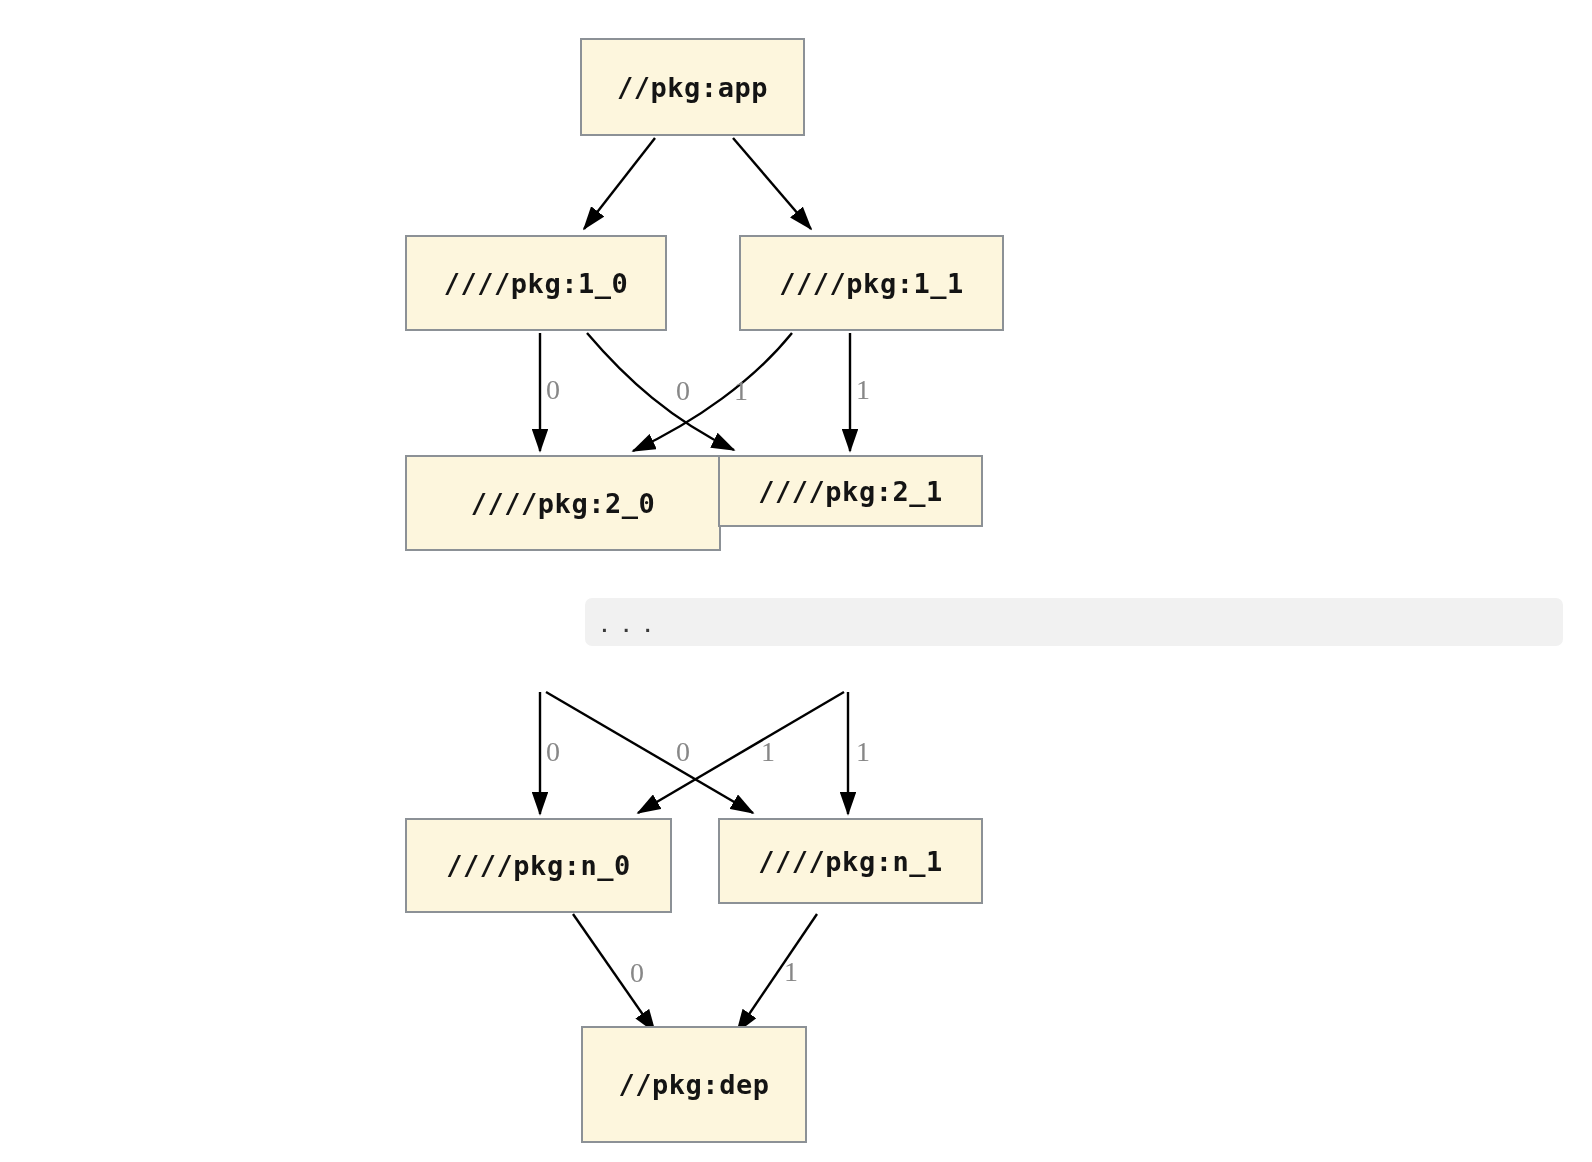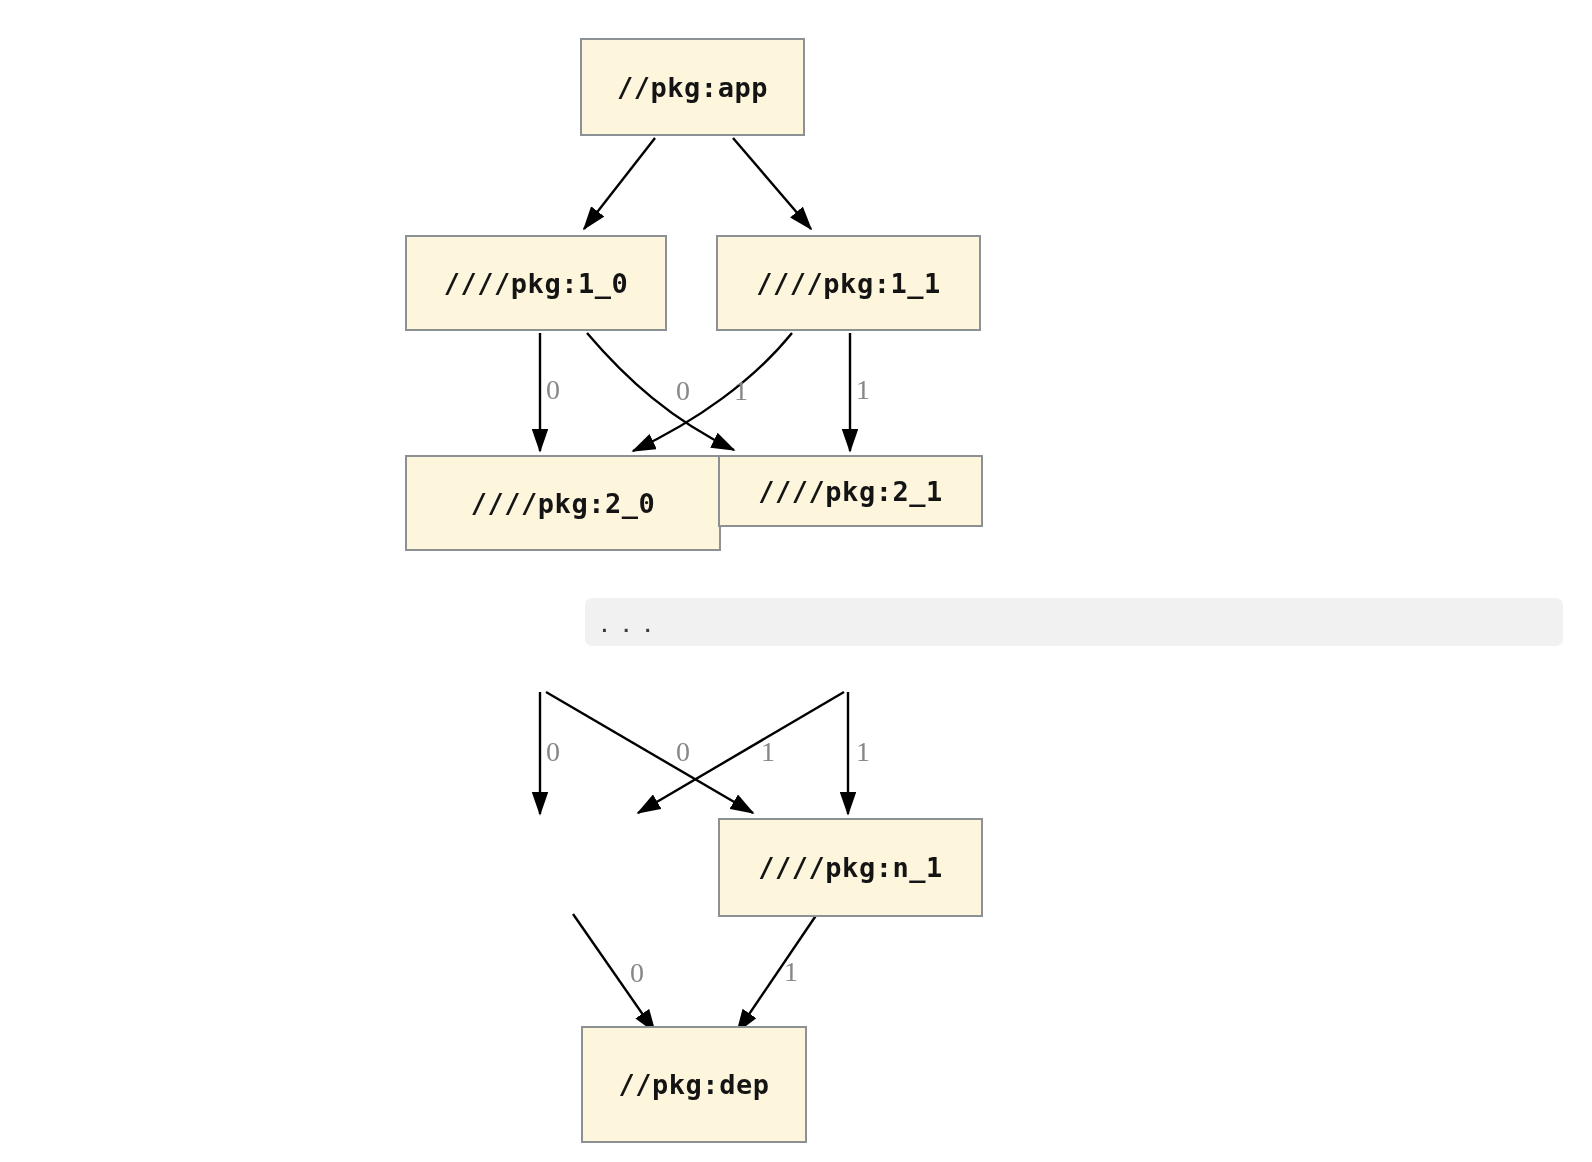--- a/index.html
+++ b/index.html
@@ -73,7 +73,7 @@
   <div class="node" style="left:405px;top:235px;width:262px;height:96px">
     <span class="node-label">////pkg:1_0</span>
   </div>
-  <div class="node" style="left:716px;top:235px;width:265px;height:96px">
+  <div class="node" style="left:739px;top:235px;width:265px;height:96px">
     <span class="node-label">////pkg:1_1</span>
   </div>
   <div class="node" style="left:405px;top:455px;width:316px;height:96px">

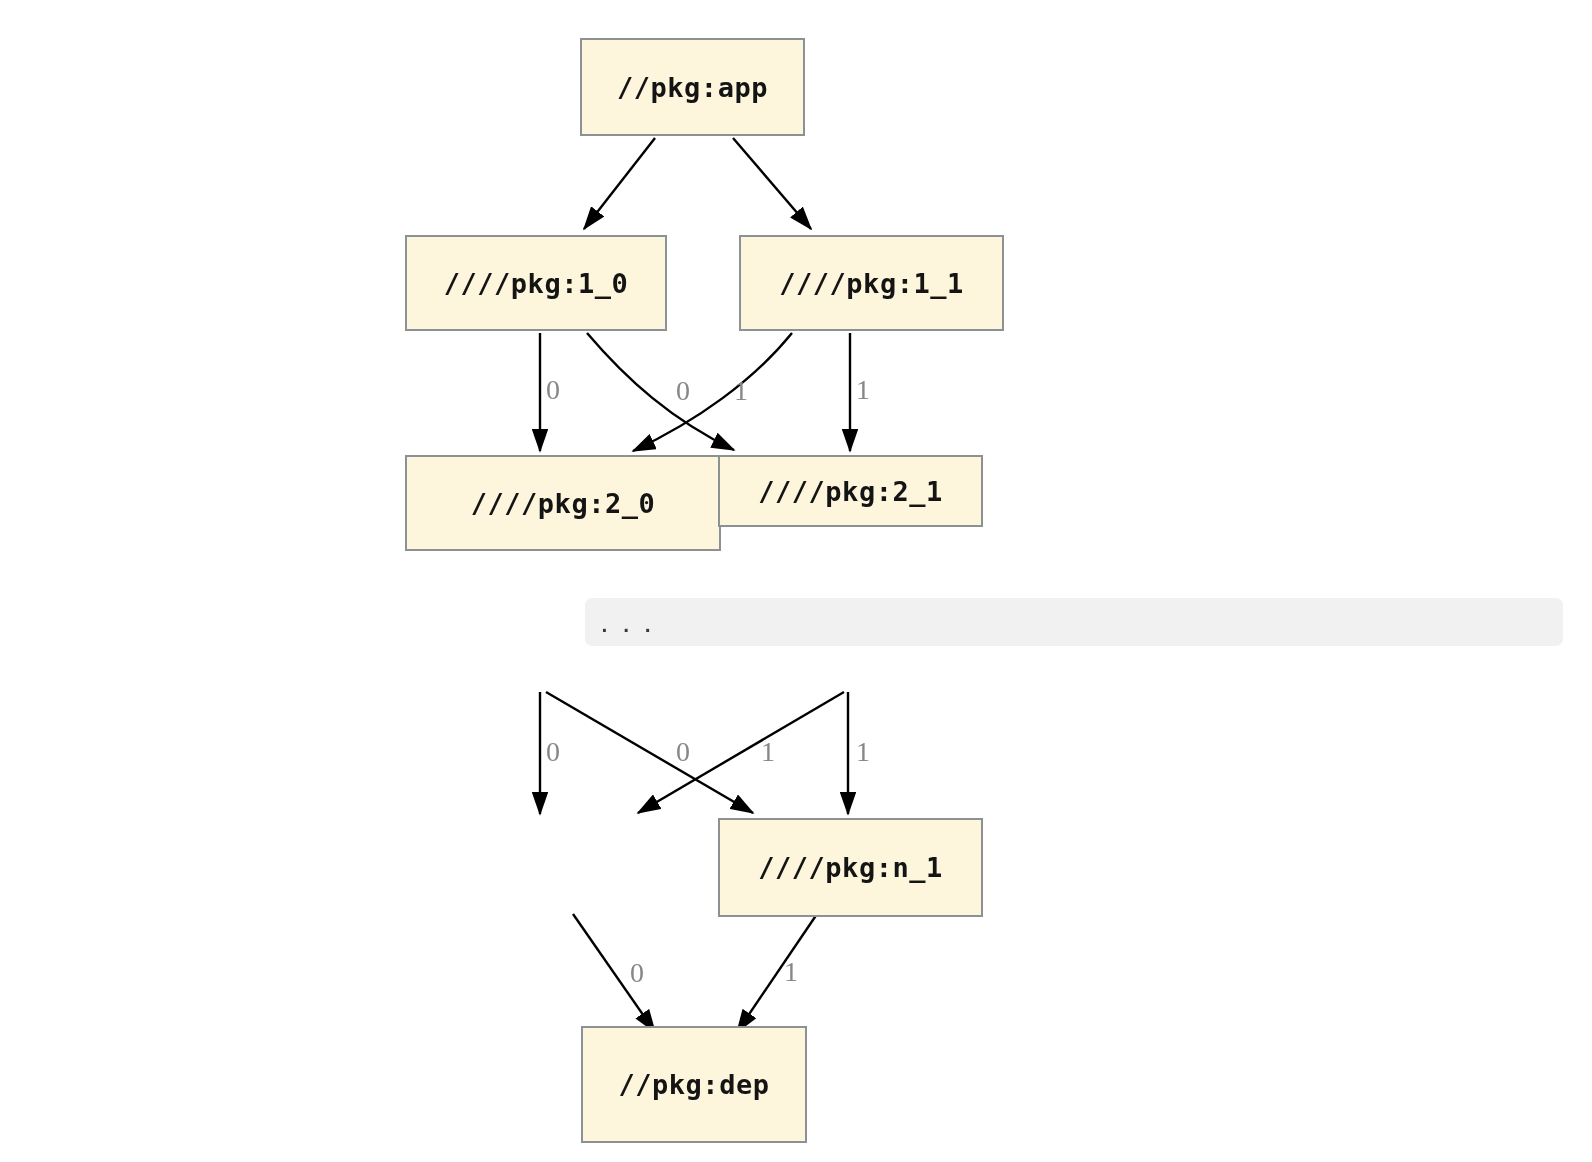--- a/index.html
+++ b/index.html
@@ -82,6 +82,9 @@
   <div class="node" style="left:718px;top:455px;width:265px;height:72px">
     <span class="node-label">////pkg:2_1</span>
   </div>
+  <div class="node" style="left:405px;top:818px;width:267px;height:95px">
+    <span class="node-label">////pkg:n_0</span>
+  </div>
   <div class="node" style="left:718px;top:818px;width:265px;height:99px">
     <span class="node-label">////pkg:n_1</span>
   </div>

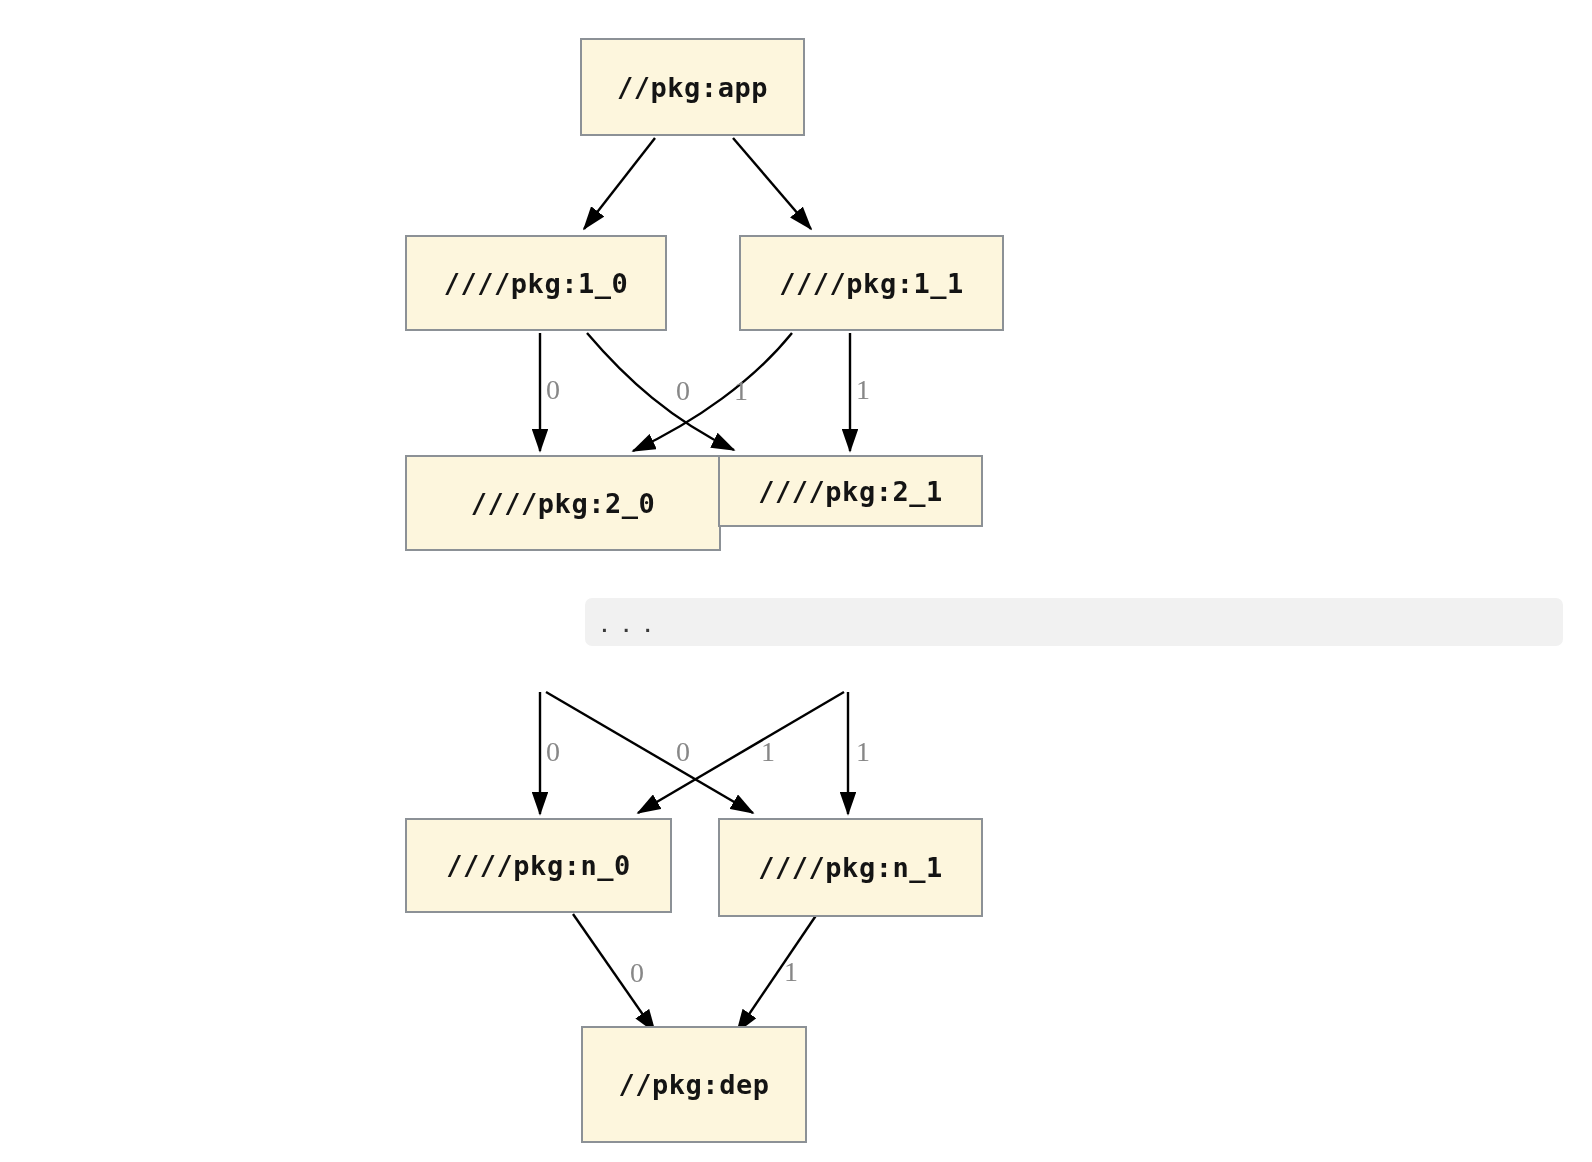--- a/index.html
+++ b/index.html
@@ -85,7 +85,7 @@
   <div class="node" style="left:405px;top:818px;width:267px;height:95px">
     <span class="node-label">////pkg:n_0</span>
   </div>
-  <div class="node" style="left:718px;top:818px;width:265px;height:99px">
+  <div class="node" style="left:718px;top:818px;width:265px;height:86px">
     <span class="node-label">////pkg:n_1</span>
   </div>
   <div class="node" style="left:581px;top:1026px;width:226px;height:117px">

